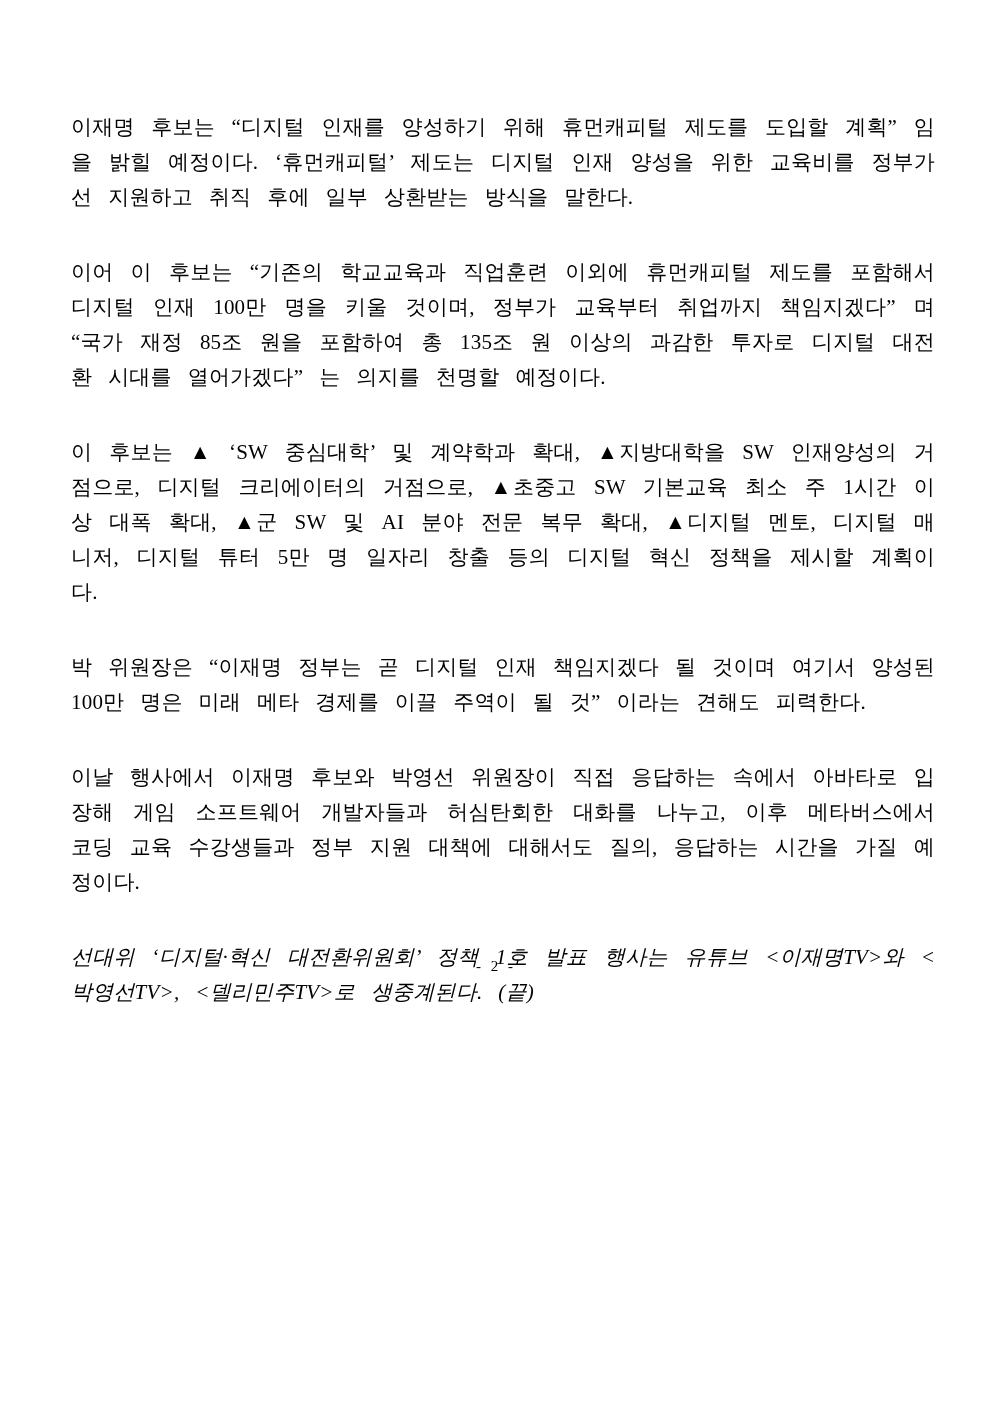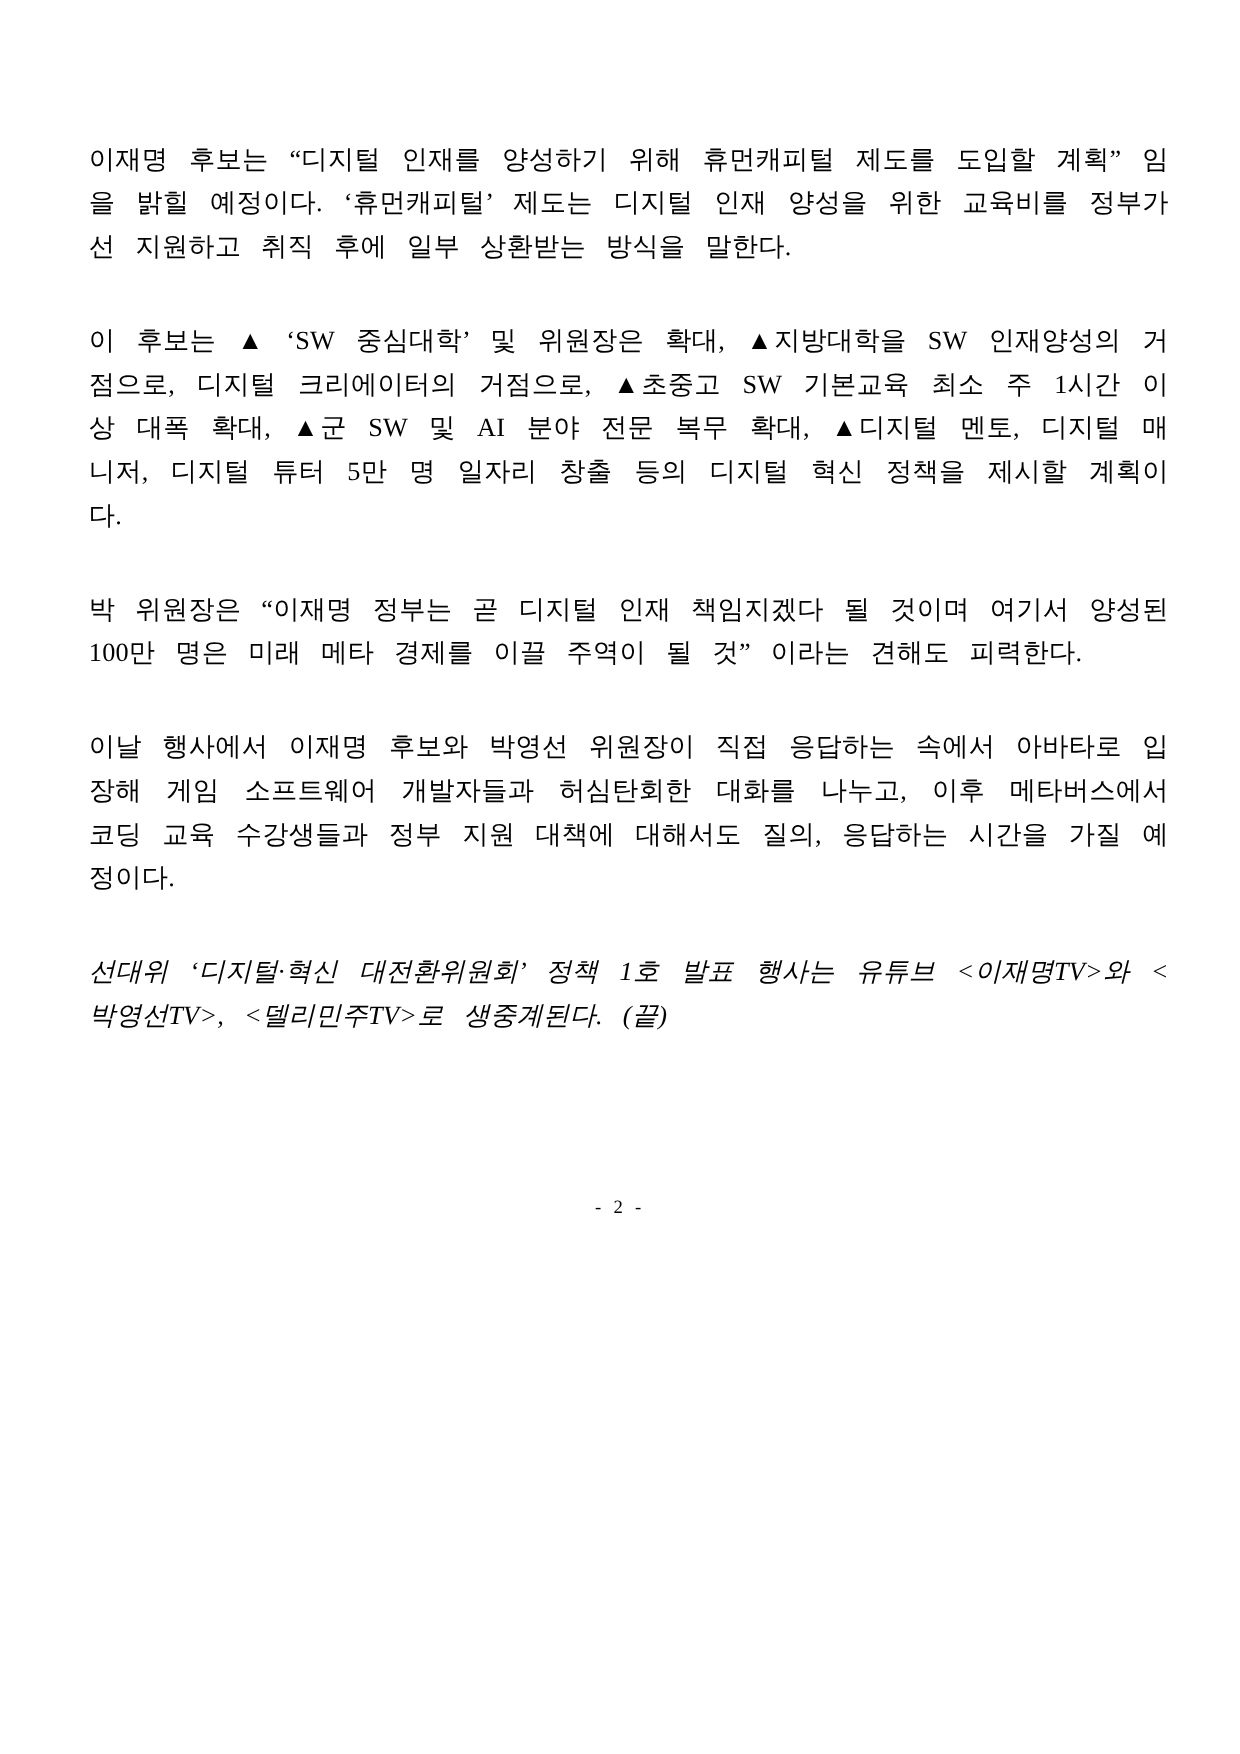--- a/index.html
+++ b/index.html
@@ -53,6 +53,7 @@
 <div class="page">
   <div class="content">
     <p>이재명 후보는 “디지털 인재를 양성하기 위해 휴먼캐피털 제도를 도입할 계획” 임을 밝힐 예정이다. ‘휴먼캐피털’ 제도는 디지털 인재 양성을 위한 교육비를 정부가 선 지원하고 취직 후에 일부 상환받는 방식을 말한다.</p>
+    <p>이어 이 후보는 “기존의 학교교육과 직업훈련 이외에 휴먼캐피털 제도를 포함해서 디지털 인재 100만 명을 키울 것이며, 정부가 교육부터 취업까지 책임지겠다” 며 “국가 재정 85조 원을 포함하여 총 135조 원 이상의 과감한 투자로 디지털 대전환 시대를 열어가겠다” 는 의지를 천명할 예정이다.</p>
     <p>이 후보는 ▲ ‘SW 중심대학’ 및 위원장은 확대, ▲지방대학을 SW 인재양성의 거점으로, 디지털 크리에이터의 거점으로, ▲초중고 SW 기본교육 최소 주 1시간 이상 대폭 확대, ▲군 SW 및 AI 분야 전문 복무 확대, ▲디지털 멘토, 디지털 매니저, 디지털 튜터 5만 명 일자리 창출 등의 디지털 혁신 정책을 제시할 계획이다.</p>
     <p>박 위원장은 “이재명 정부는 곧 디지털 인재 책임지겠다 될 것이며 여기서 양성된 100만 명은 미래 메타 경제를 이끌 주역이 될 것” 이라는 견해도 피력한다.</p>
     <p>이날 행사에서 이재명 후보와 박영선 위원장이 직접 응답하는 속에서 아바타로 입장해 게임 소프트웨어 개발자들과 허심탄회한 대화를 나누고, 이후 메타버스에서 코딩 교육 수강생들과 정부 지원 대책에 대해서도 질의, 응답하는 시간을 가질 예정이다.</p>

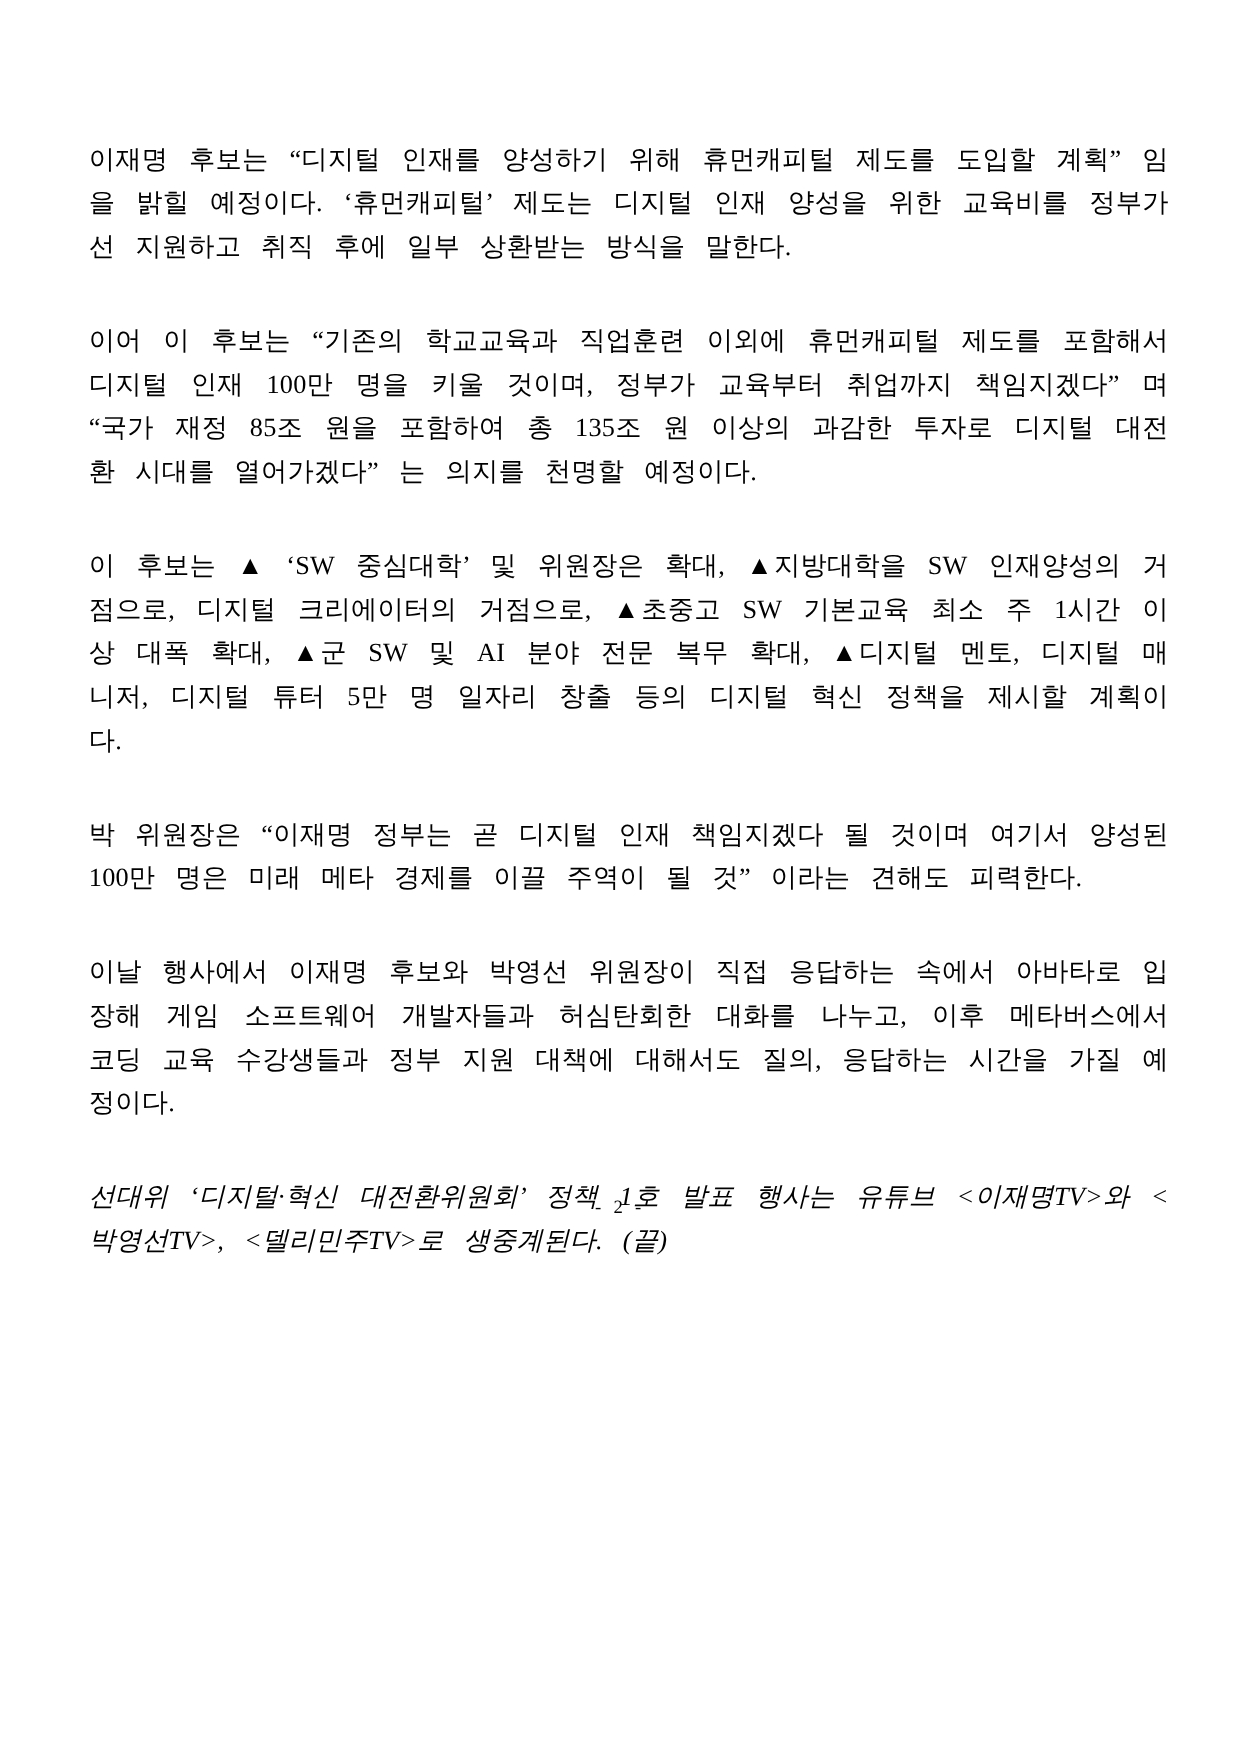--- a/index.html
+++ b/index.html
@@ -54,7 +54,7 @@
   <div class="content">
     <p>이재명 후보는 “디지털 인재를 양성하기 위해 휴먼캐피털 제도를 도입할 계획” 임을 밝힐 예정이다. ‘휴먼캐피털’ 제도는 디지털 인재 양성을 위한 교육비를 정부가 선 지원하고 취직 후에 일부 상환받는 방식을 말한다.</p>
     <p>이어 이 후보는 “기존의 학교교육과 직업훈련 이외에 휴먼캐피털 제도를 포함해서 디지털 인재 100만 명을 키울 것이며, 정부가 교육부터 취업까지 책임지겠다” 며 “국가 재정 85조 원을 포함하여 총 135조 원 이상의 과감한 투자로 디지털 대전환 시대를 열어가겠다” 는 의지를 천명할 예정이다.</p>
-    <p>이 후보는 ▲ ‘SW 중심대학’ 및 위원장은 확대, ▲지방대학을 SW 인재양성의 거점으로, 디지털 크리에이터의 거점으로, ▲초중고 SW 기본교육 최소 주 1시간 이상 대폭 확대, ▲군 SW 및 AI 분야 전문 복무 확대, ▲디지털 멘토, 디지털 매니저, 디지털 튜터 5만 명 일자리 창출 등의 디지털 혁신 정책을 제시할 계획이다.</p>
+    <p>이 후보는 ▲ ‘SW 중심대학’ 및 계약학과 확대, ▲지방대학을 SW 인재양성의 거점으로, 디지털 크리에이터의 거점으로, ▲초중고 SW 기본교육 최소 주 1시간 이상 대폭 확대, ▲군 SW 및 AI 분야 전문 복무 확대, ▲디지털 멘토, 디지털 매니저, 디지털 튜터 5만 명 일자리 창출 등의 디지털 혁신 정책을 제시할 계획이다.</p>
     <p>박 위원장은 “이재명 정부는 곧 디지털 인재 책임지겠다 될 것이며 여기서 양성된 100만 명은 미래 메타 경제를 이끌 주역이 될 것” 이라는 견해도 피력한다.</p>
     <p>이날 행사에서 이재명 후보와 박영선 위원장이 직접 응답하는 속에서 아바타로 입장해 게임 소프트웨어 개발자들과 허심탄회한 대화를 나누고, 이후 메타버스에서 코딩 교육 수강생들과 정부 지원 대책에 대해서도 질의, 응답하는 시간을 가질 예정이다.</p>
     <p>선대위 ‘디지털·혁신 대전환위원회’ 정책 1호 발표 행사는 유튜브 &lt;이재명TV&gt;와 &lt;박영선TV&gt;, &lt;델리민주TV&gt;로 생중계된다. (끝)</p>

